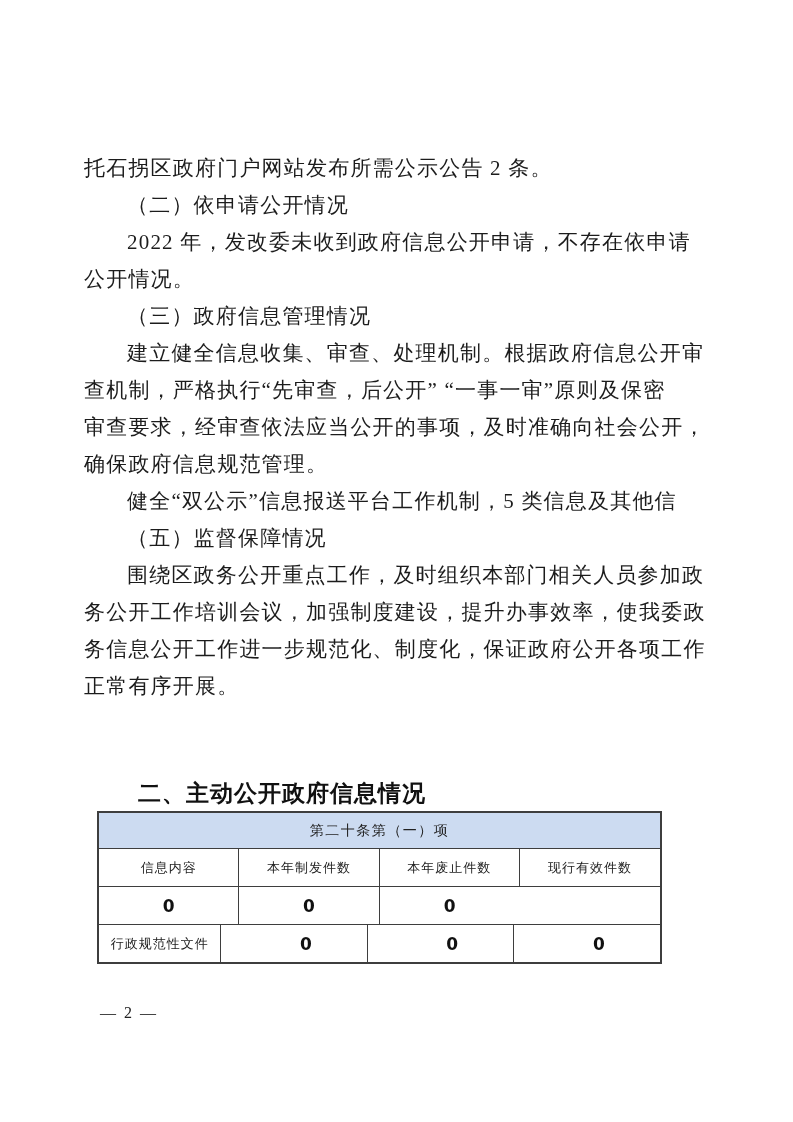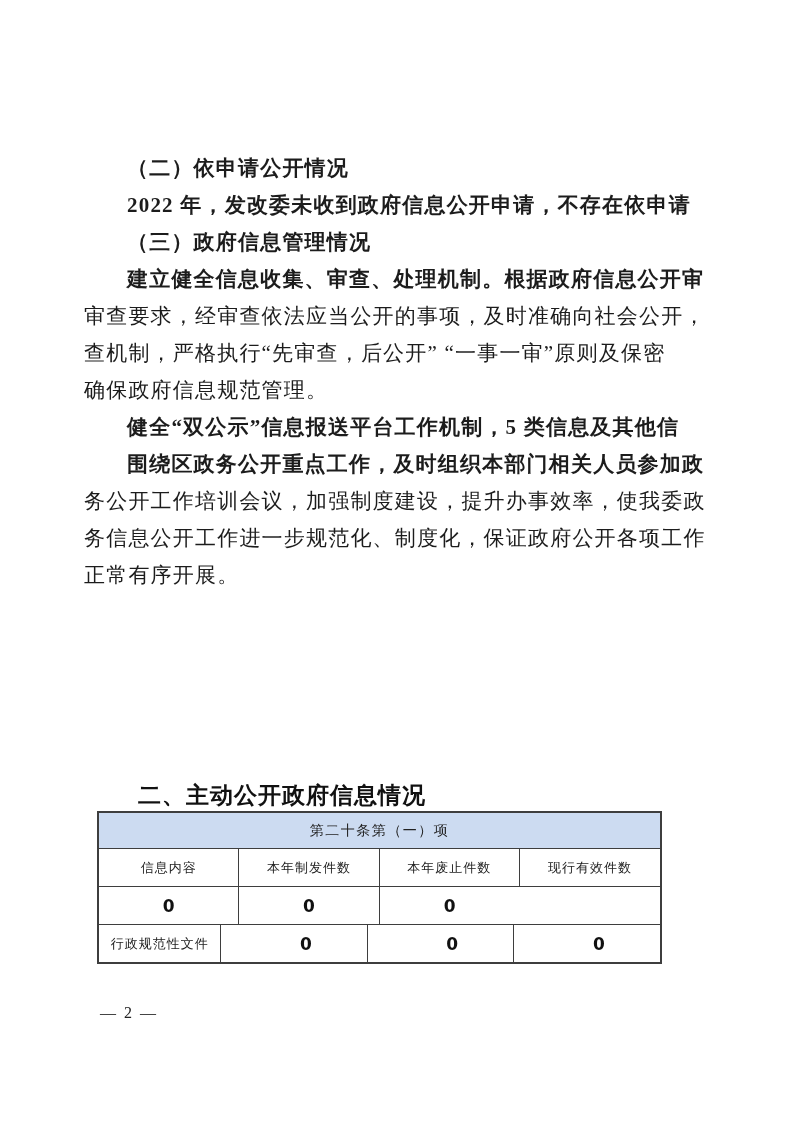--- a/index.html
+++ b/index.html
@@ -104,6 +104,7 @@
 <div class="page">
 
   <div class="body-text">
+    <div class="line">托石拐区政府门户网站发布所需公示公告 2 条。</div>
     <div class="line indent">（二）依申请公开情况</div>
     <div class="line indent">2022 年，发改委未收到政府信息公开申请，不存在依申请</div>
     <div class="line indent">（三）政府信息管理情况</div>

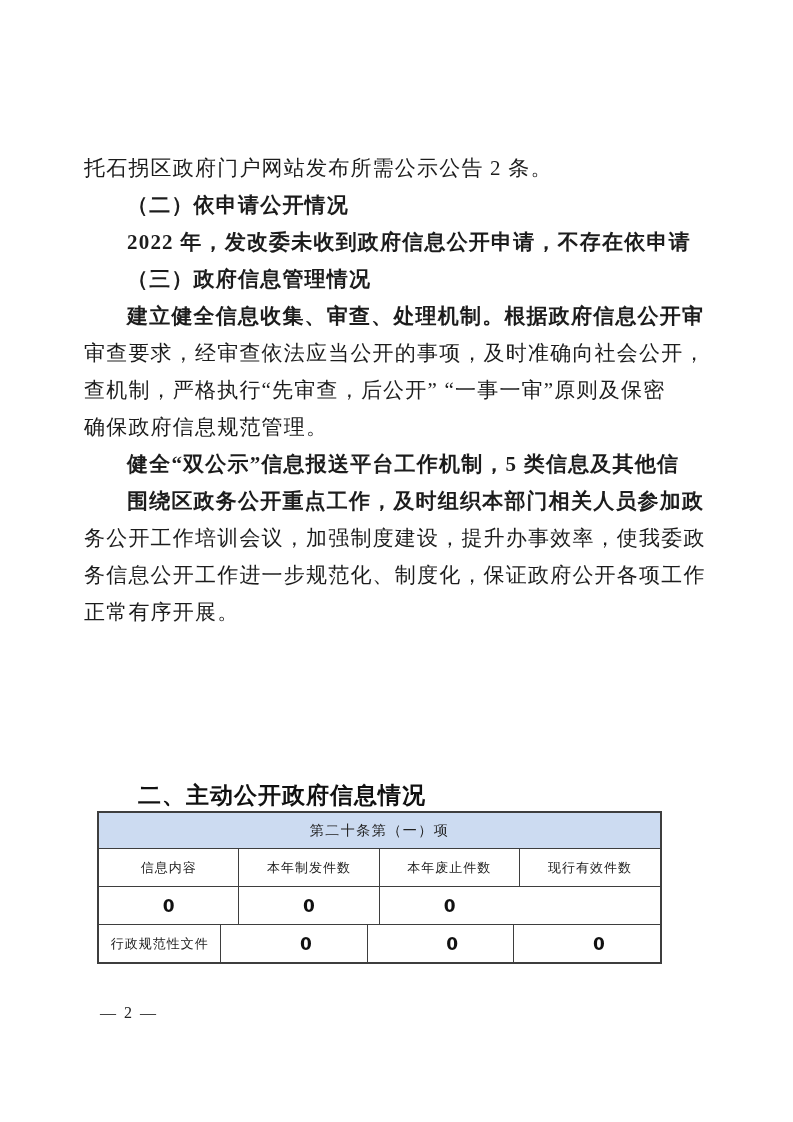--- a/index.html
+++ b/index.html
@@ -26,7 +26,7 @@
     white-space: nowrap;
     color: #1c1c1c;
   }
-  .line.indent { padding-left: 43px; font-weight: bold; }
+  .line.indent { padding-left: 43px; }
   .section-heading {
     position: absolute;
     left: 84px;

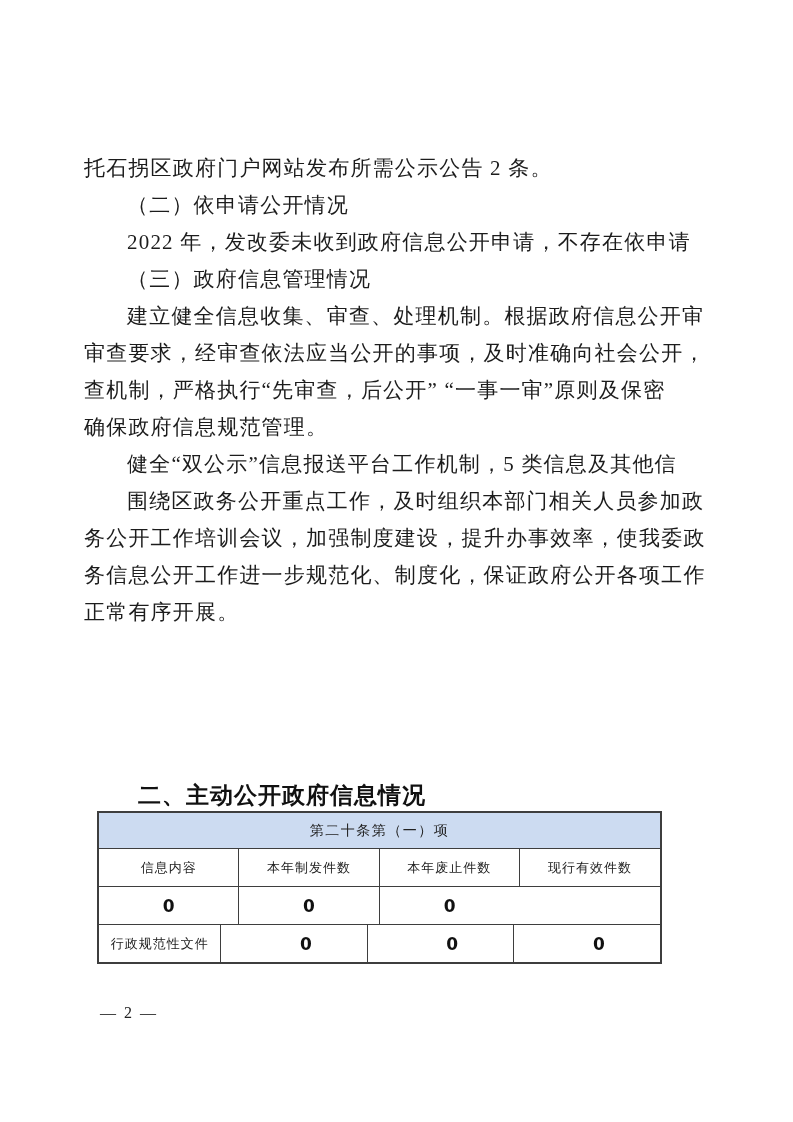--- a/index.html
+++ b/index.html
@@ -107,6 +107,7 @@
     <div class="line">托石拐区政府门户网站发布所需公示公告 2 条。</div>
     <div class="line indent">（二）依申请公开情况</div>
     <div class="line indent">2022 年，发改委未收到政府信息公开申请，不存在依申请</div>
+    <div class="line">公开情况。</div>
     <div class="line indent">（三）政府信息管理情况</div>
     <div class="line indent">建立健全信息收集、审查、处理机制。根据政府信息公开审</div>
     <div class="line">审查要求，经审查依法应当公开的事项，及时准确向社会公开，</div>

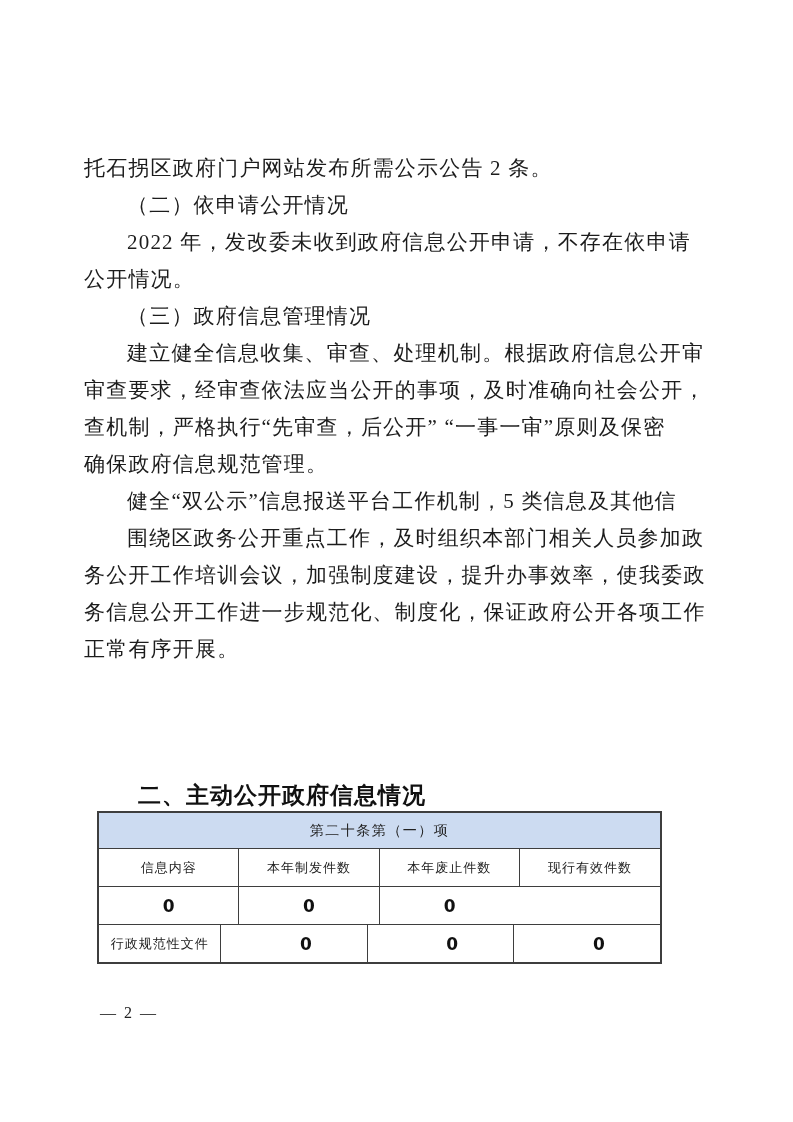--- a/index.html
+++ b/index.html
@@ -110,8 +110,8 @@
     <div class="line">公开情况。</div>
     <div class="line indent">（三）政府信息管理情况</div>
     <div class="line indent">建立健全信息收集、审查、处理机制。根据政府信息公开审</div>
+    <div class="line">查机制，严格执行“先审查，后公开” “一事一审”原则及保密</div>
     <div class="line">审查要求，经审查依法应当公开的事项，及时准确向社会公开，</div>
-    <div class="line">查机制，严格执行“先审查，后公开” “一事一审”原则及保密</div>
     <div class="line">确保政府信息规范管理。</div>
     <div class="line indent">健全“双公示”信息报送平台工作机制，5 类信息及其他信</div>
     <div class="line indent">围绕区政务公开重点工作，及时组织本部门相关人员参加政</div>

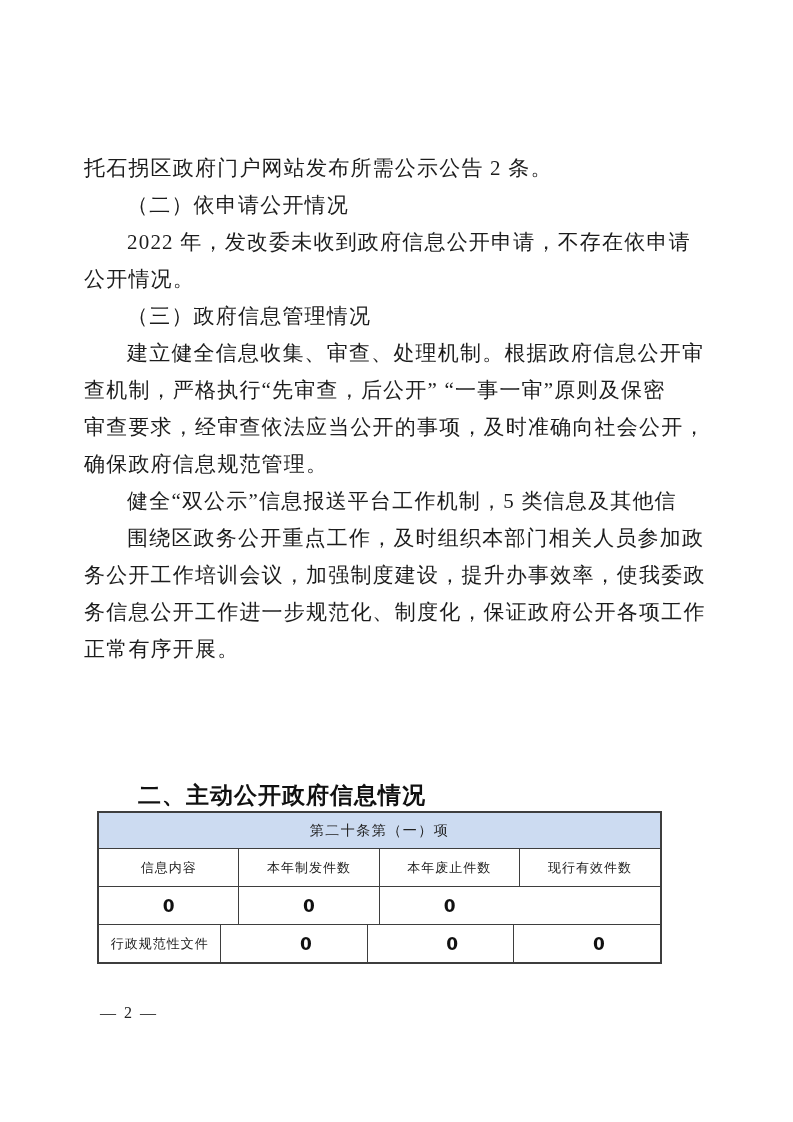--- a/index.html
+++ b/index.html
@@ -114,6 +114,7 @@
     <div class="line">审查要求，经审查依法应当公开的事项，及时准确向社会公开，</div>
     <div class="line">确保政府信息规范管理。</div>
     <div class="line indent">健全“双公示”信息报送平台工作机制，5 类信息及其他信</div>
+    <div class="line indent">（五）监督保障情况</div>
     <div class="line indent">围绕区政务公开重点工作，及时组织本部门相关人员参加政</div>
     <div class="line">务公开工作培训会议，加强制度建设，提升办事效率，使我委政</div>
     <div class="line">务信息公开工作进一步规范化、制度化，保证政府公开各项工作</div>

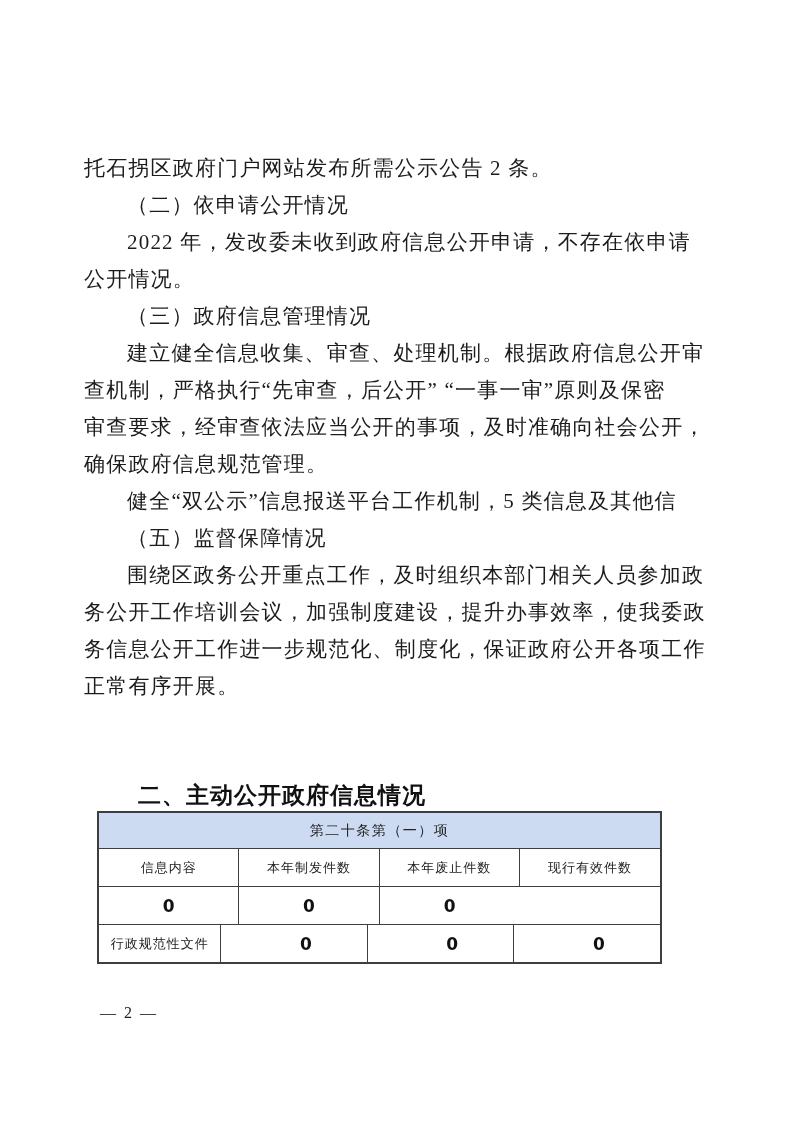--- a/index.html
+++ b/index.html
@@ -35,7 +35,7 @@
     height: 32px;
     line-height: 32px;
     padding-left: 54px;
-    font-family: Liberation Sans, sans-serif;
+    font-family: Liberation Mono, monospace;
     font-weight: bold;
     font-size: 23px;
     letter-spacing: 1px;

